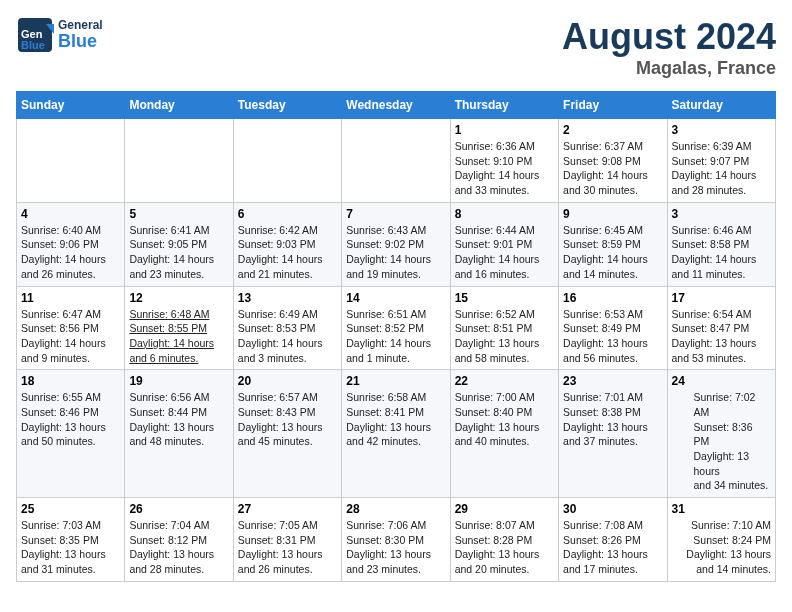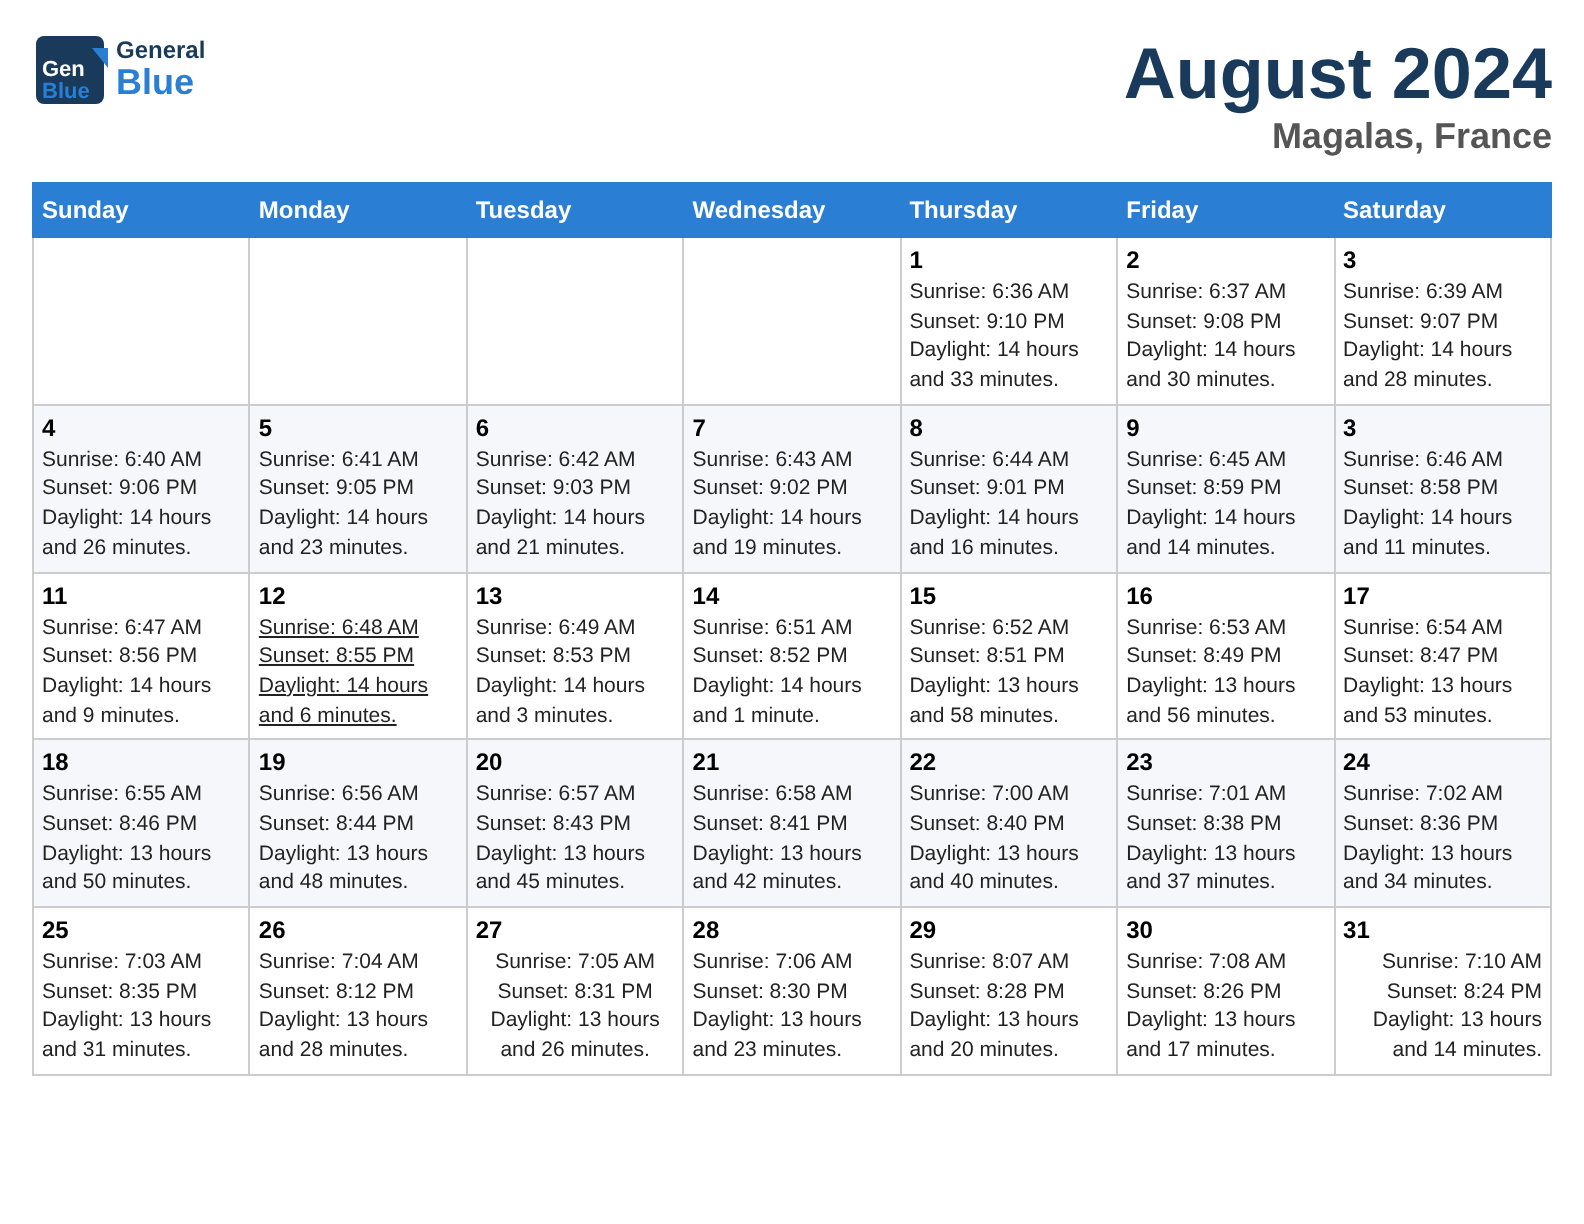--- a/index.html
+++ b/index.html
@@ -282,7 +282,7 @@
         </td>
         <td>
           <div class="day-num">24</div>
-          <div class="day-info" style="white-space: pre-line;">Sunrise: 7:02 AM
+          <div class="day-info" style="white-space: pre-line; margin-left: 22px;">Sunrise: 7:02 AM
 Sunset: 8:36 PM
 Daylight: 13 hours
 and 34 minutes.</div>

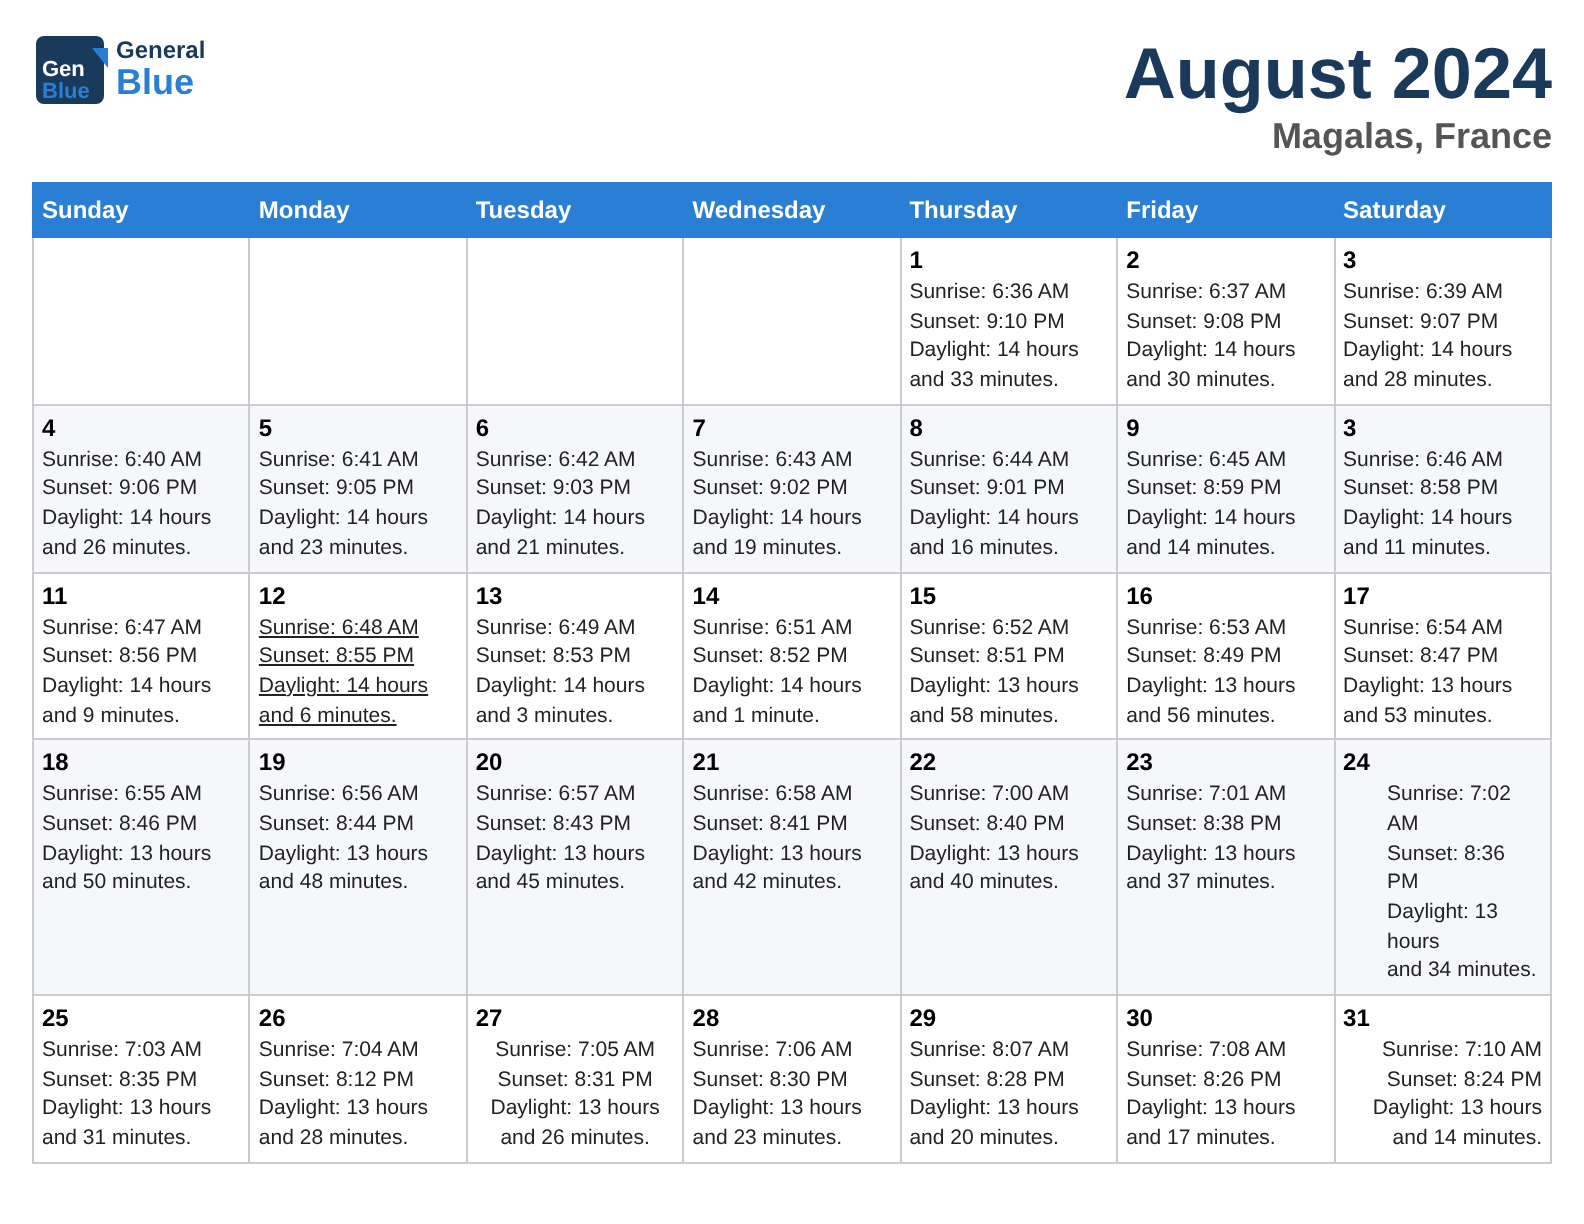--- a/index.html
+++ b/index.html
@@ -305,7 +305,7 @@
         </td>
         <td>
           <div class="day-num">27</div>
-          <div class="day-info" style="white-space: pre-line; text-align: center;">Sunrise: 7:05 AM
+          <div class="day-info" style="white-space: pre-line;">Sunrise: 7:05 AM
 Sunset: 8:31 PM
 Daylight: 13 hours
 and 26 minutes.</div>

